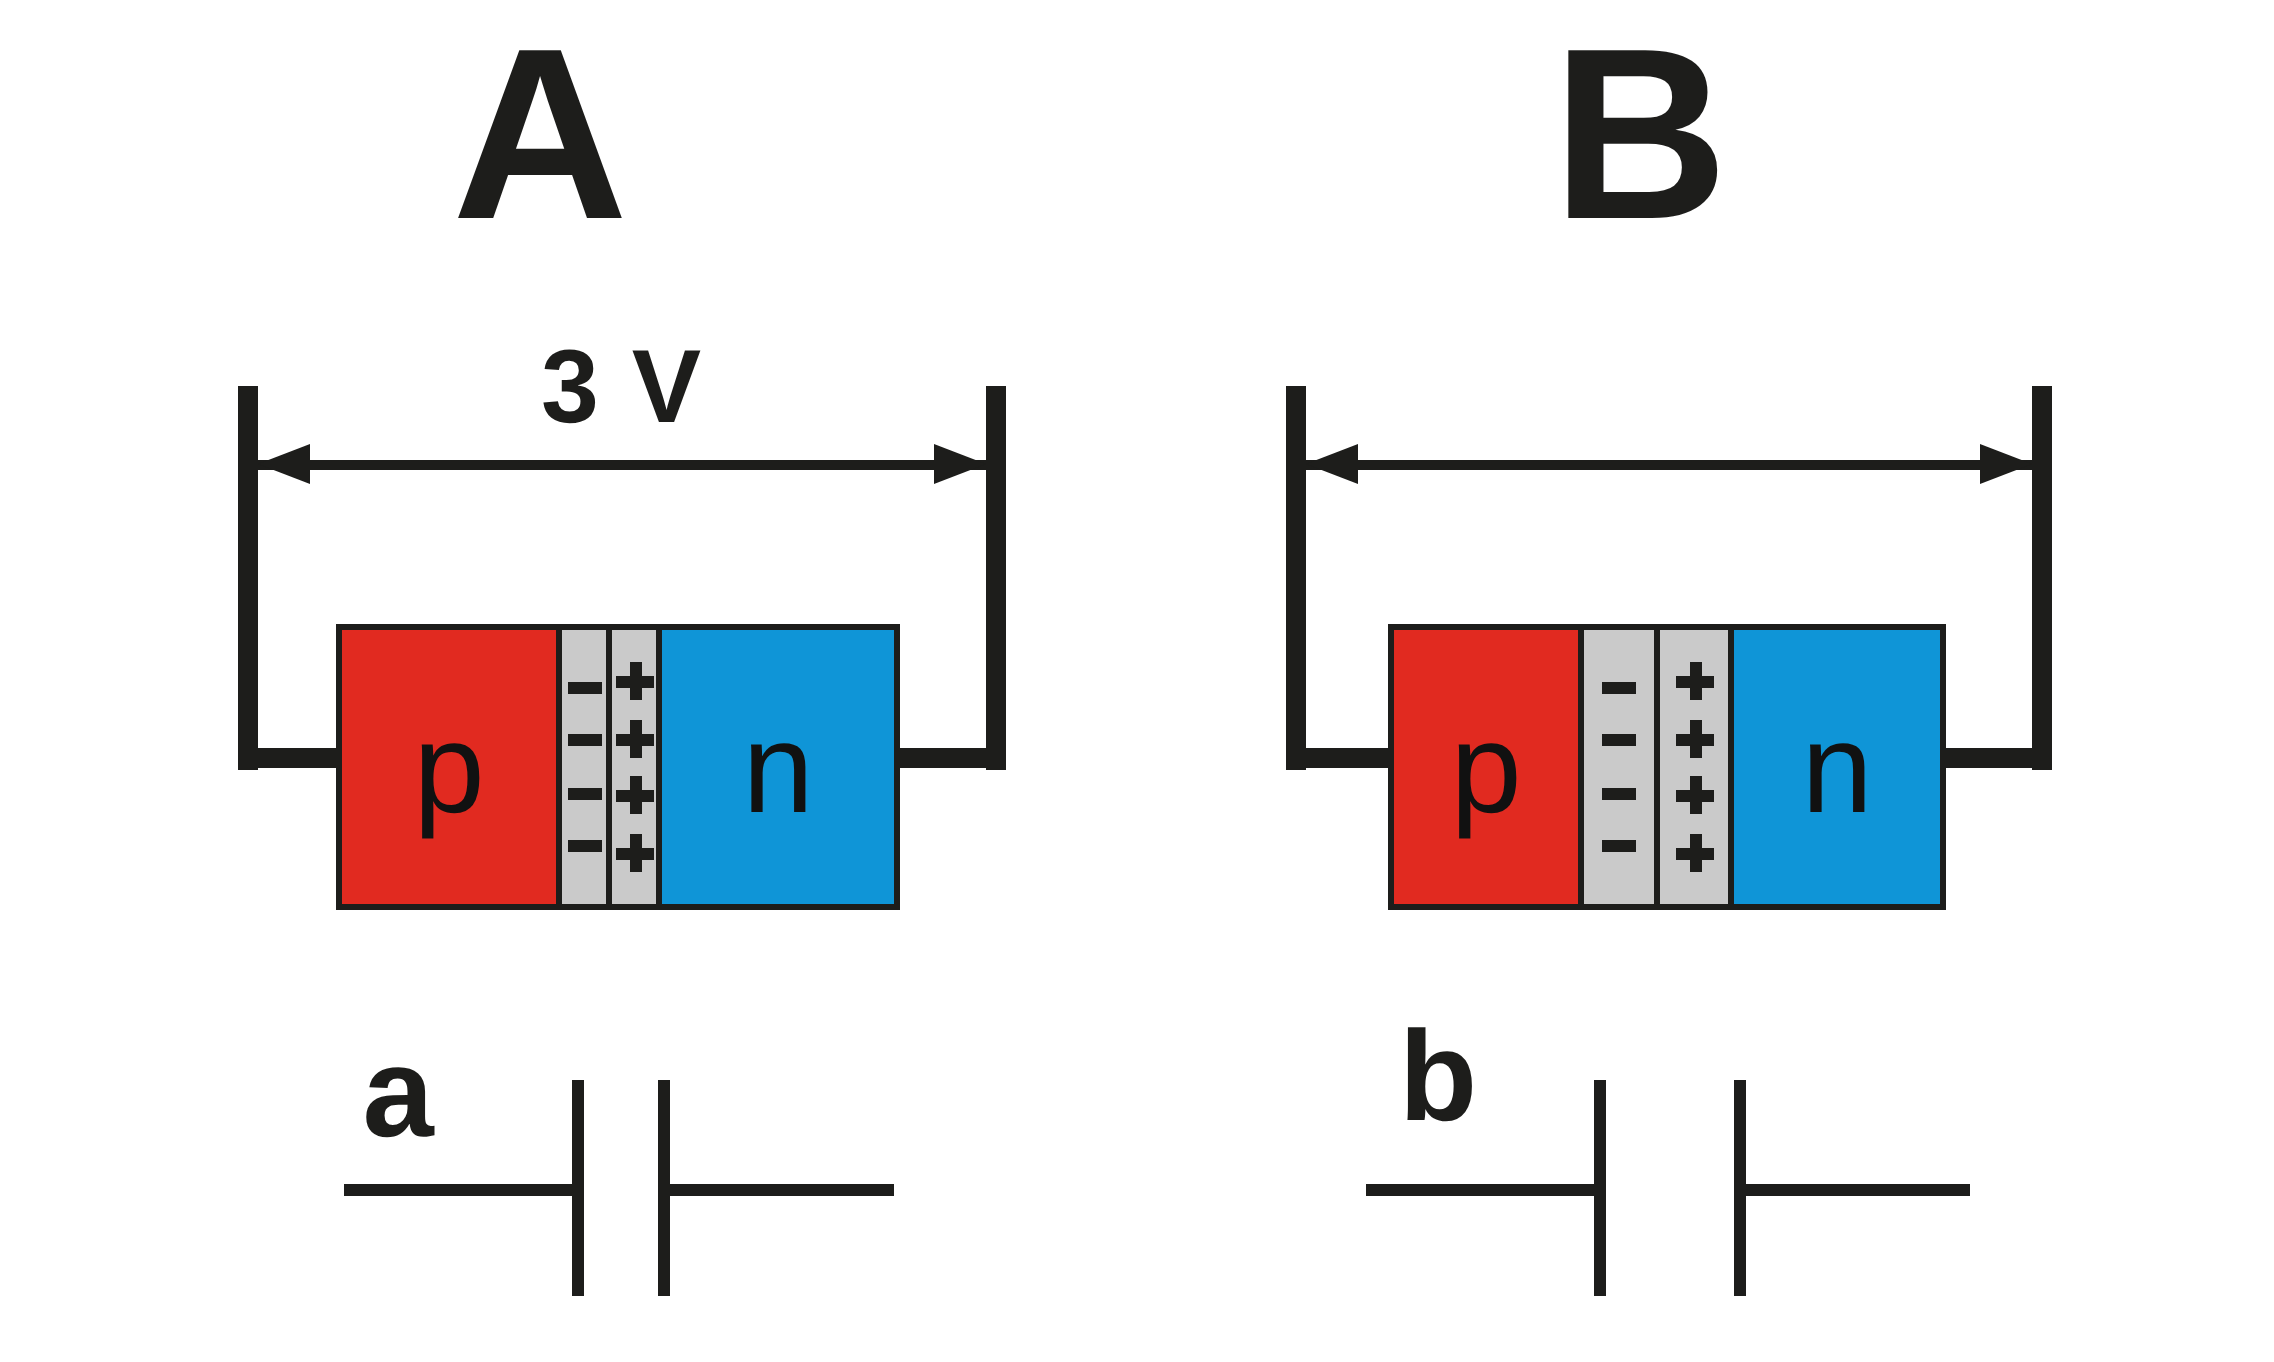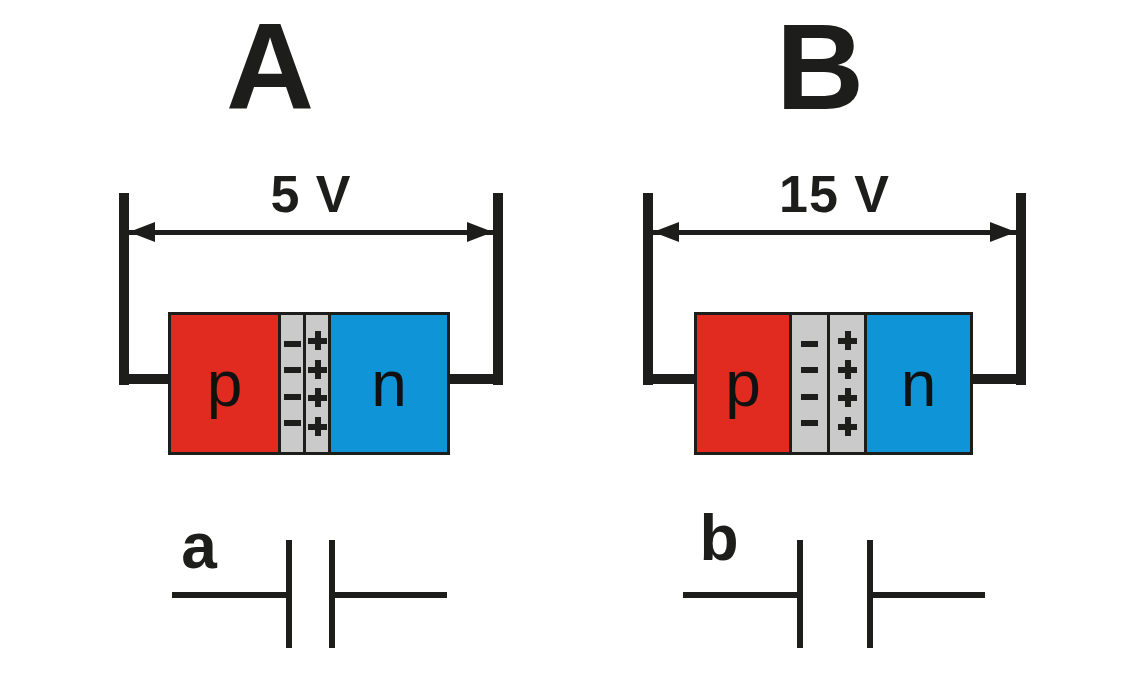--- a/index.html
+++ b/index.html
@@ -96,7 +96,7 @@
 
   <div class="panel panel-a">
     <div class="panel-letter">A</div>
-    <div class="voltage-label">5 V</div>
+    <div class="voltage-label">3 V</div>
 
     <div class="end-bar left"></div>
     <div class="end-bar right"></div>

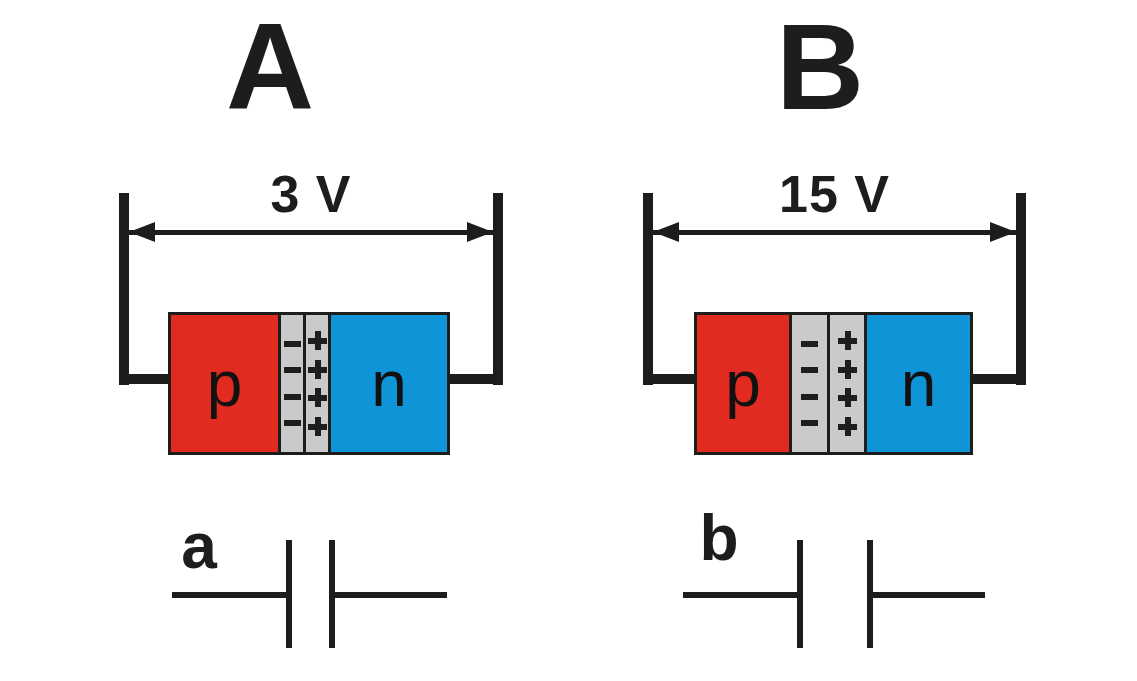--- a/index.html
+++ b/index.html
@@ -137,7 +137,6 @@
 
   <div class="panel panel-b">
     <div class="panel-letter">B</div>
-    <div class="voltage-label">15 V</div>
 
     <div class="end-bar left"></div>
     <div class="end-bar right"></div>

